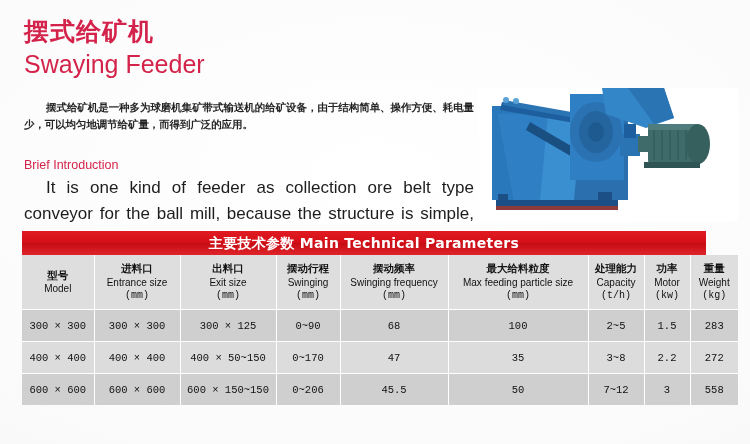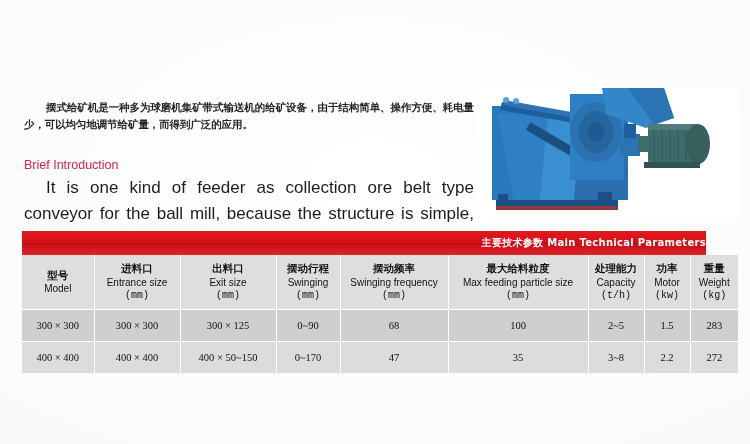--- a/index.html
+++ b/index.html
@@ -187,6 +187,10 @@
 
 <div id="page">
 
+  <div class="title-block">
+    <div class="title-cn">摆式给矿机</div>
+    <div class="title-en">Swaying Feeder</div>
+  </div>
 
   <div class="section sec-cn">
     <div class="sec-body-cn">摆式给矿机是一种多为球磨机集矿带式输送机的给矿设备，由于结构简单、操作方便、耗电量少，可以均匀地调节给矿量，而得到广泛的应用。</div>

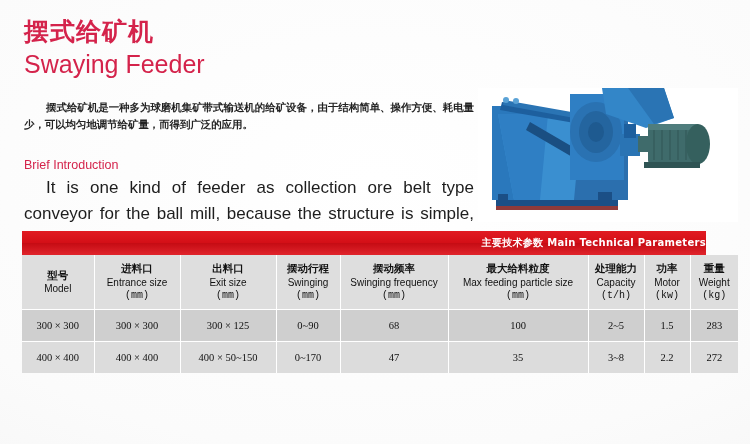--- a/index.html
+++ b/index.html
@@ -110,10 +110,10 @@
   .params-banner {
     height: 24px;
     line-height: 24px;
-    text-align: right;
+    text-align: center;
     background: linear-gradient(to bottom, #e11b22 0%, #d40f17 48%, #c60c14 52%, #e0242b 100%);
     color: #ffffff;
-    font-size: 10px;
+    font-size: 14px;
     font-weight: bold;
     font-family: "DejaVu Sans", sans-serif;
     letter-spacing: 0.3px;

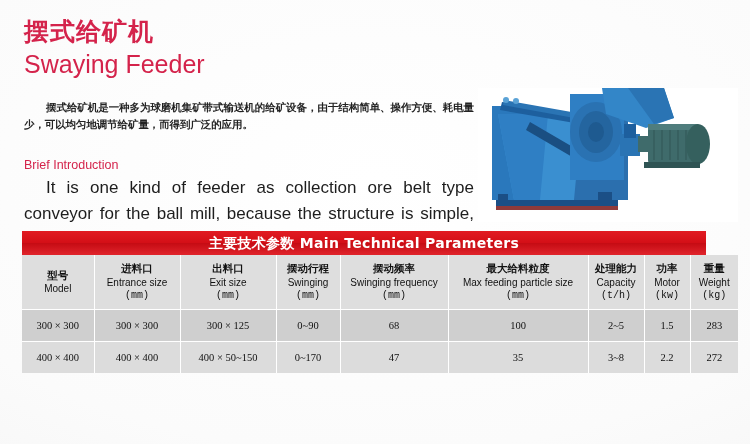--- a/index.html
+++ b/index.html
@@ -163,7 +163,7 @@
 
   tbody td {
     height: 31px;
-    font-family: Liberation Serif, serif;
+    font-family: Liberation Mono, monospace;
     font-size: 10.5px;
     color: #111111;
   }

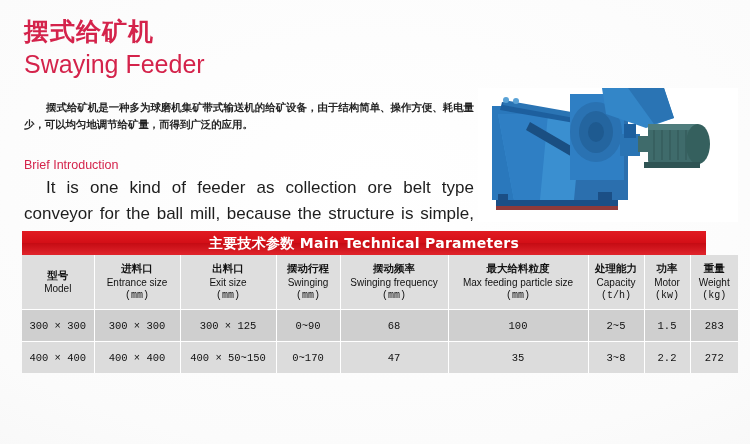--- a/index.html
+++ b/index.html
@@ -339,6 +339,17 @@
           <td>2.2</td>
           <td>272</td>
         </tr>
+        <tr class="row-a">
+          <td>600 × 600</td>
+          <td>600 × 600</td>
+          <td>600 × 150~150</td>
+          <td>0~206</td>
+          <td>45.5</td>
+          <td>50</td>
+          <td>7~12</td>
+          <td>3</td>
+          <td>558</td>
+        </tr>
       </tbody>
     </table>
   </div>

